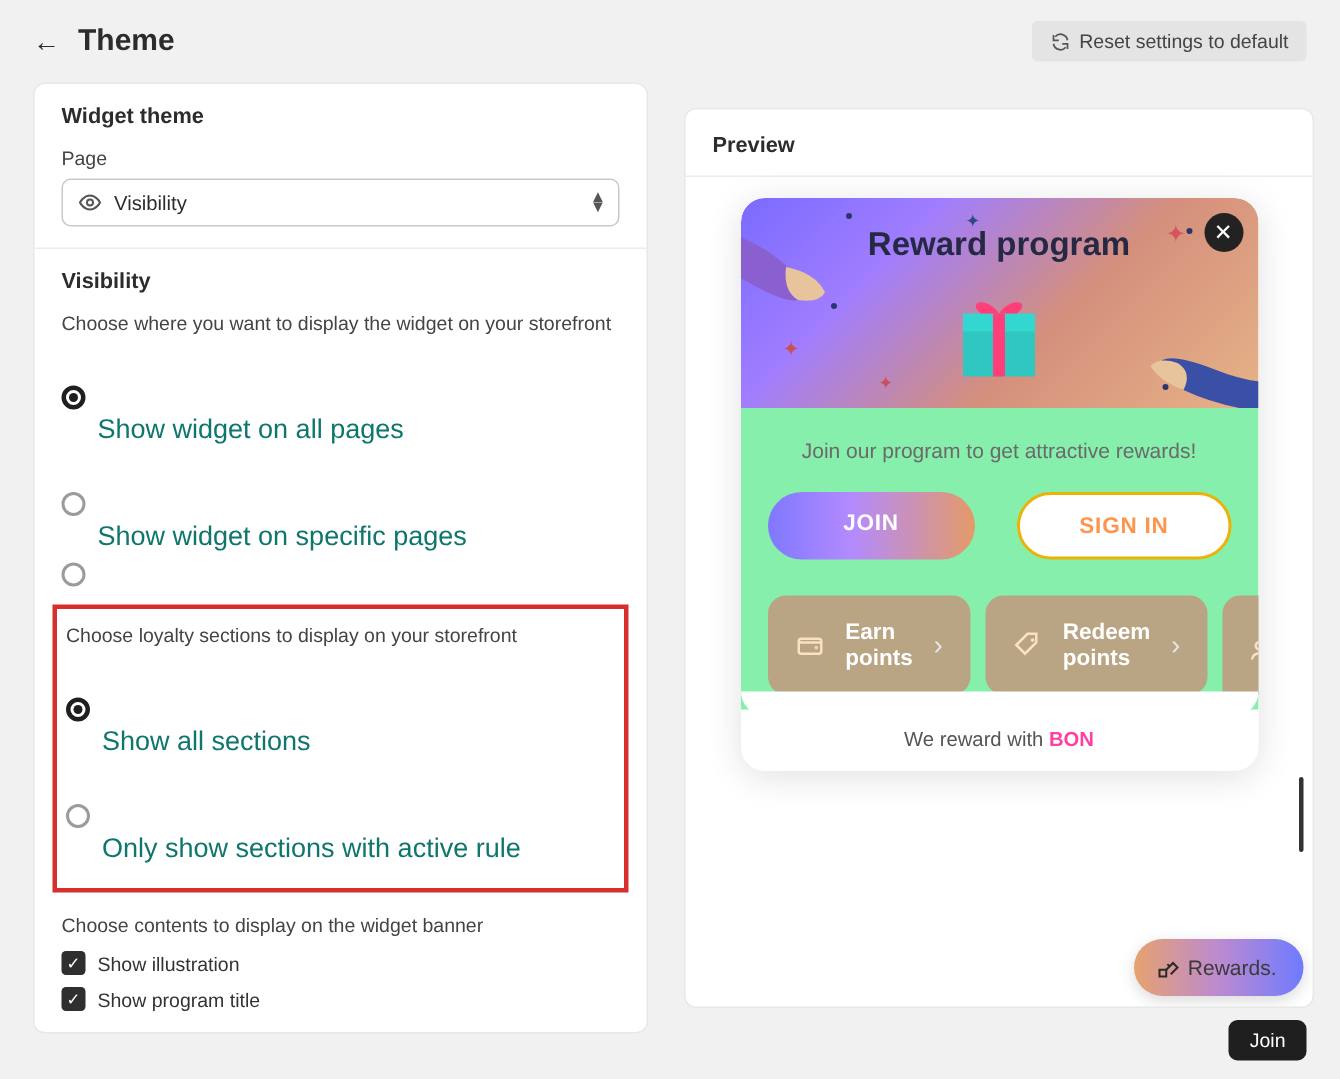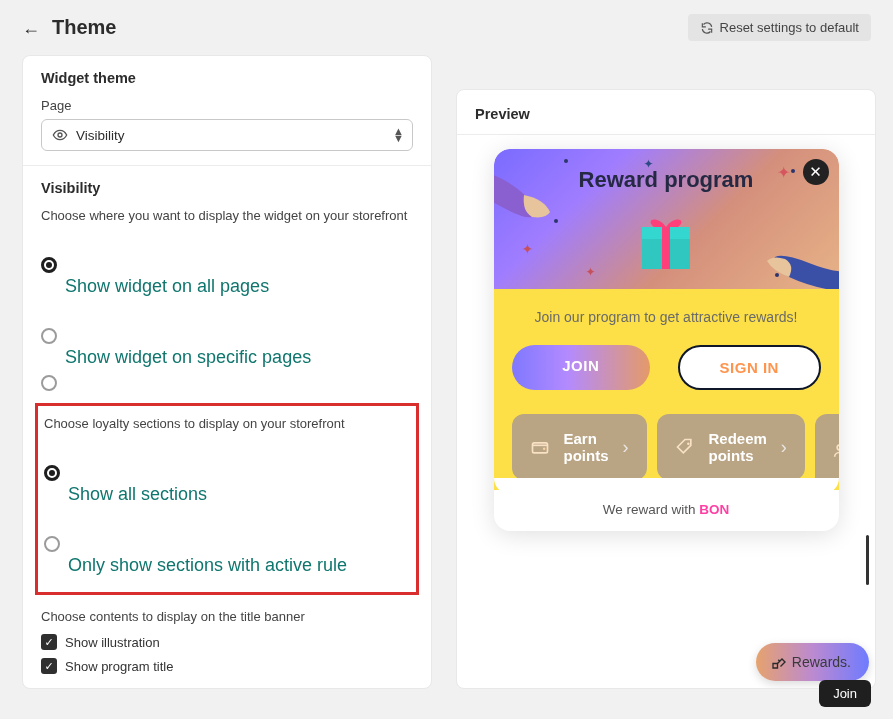--- a/index.html
+++ b/index.html
@@ -41,7 +41,7 @@
     display: flex;
     gap: 24px;
     padding: 0 22px;
-    align-items: flex-end;
+    align-items: center;
   }
   .panel {
     background: #fff;

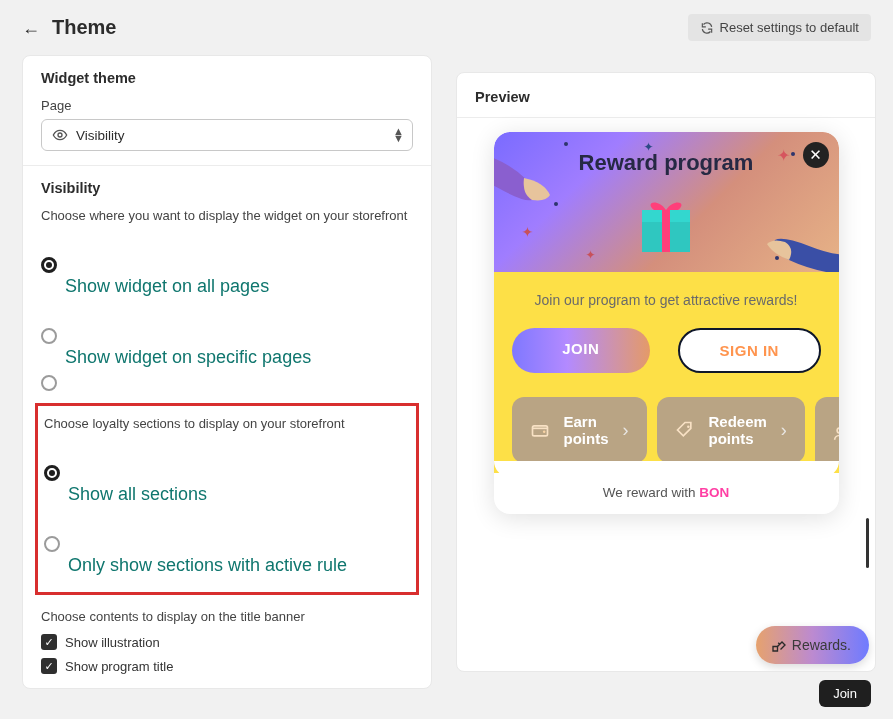--- a/index.html
+++ b/index.html
@@ -191,7 +191,7 @@
   .confetti.c3 { top:20px; right:44px; }
   .confetti.c4 { bottom:12px; right:60px; }
 
-  .widget-body { padding: 20px 18px 10px; background:#fde047; }
+  .widget-body { padding: 20px 18px 10px; background:#86efac; }
   .subtitle { text-align:center; color:#6a6a6a; font-size:14px; margin-bottom:20px; }
 
   .btn-row { display:flex; gap:28px; margin-bottom:24px; }

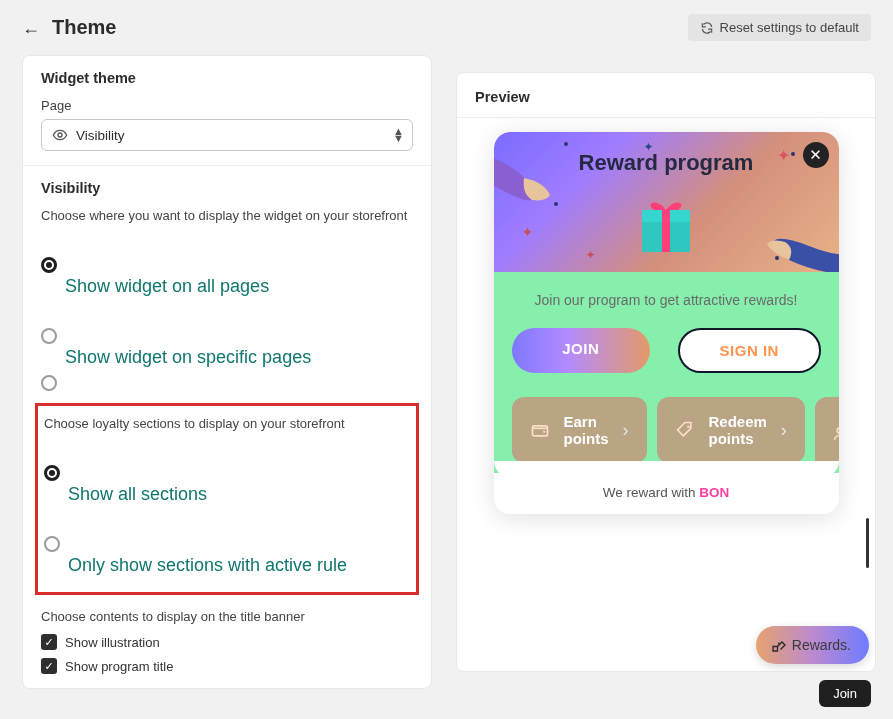--- a/index.html
+++ b/index.html
@@ -210,7 +210,7 @@
     background: linear-gradient(90deg, #7f78ff 0%, #b38aff 40%, #e49a68 100%);
   }
   .btn-signin {
-    border: 2px solid #0f172a;
+    border: 2px solid #eab308;
     color:#ff944e;
     background:#fff;
   }

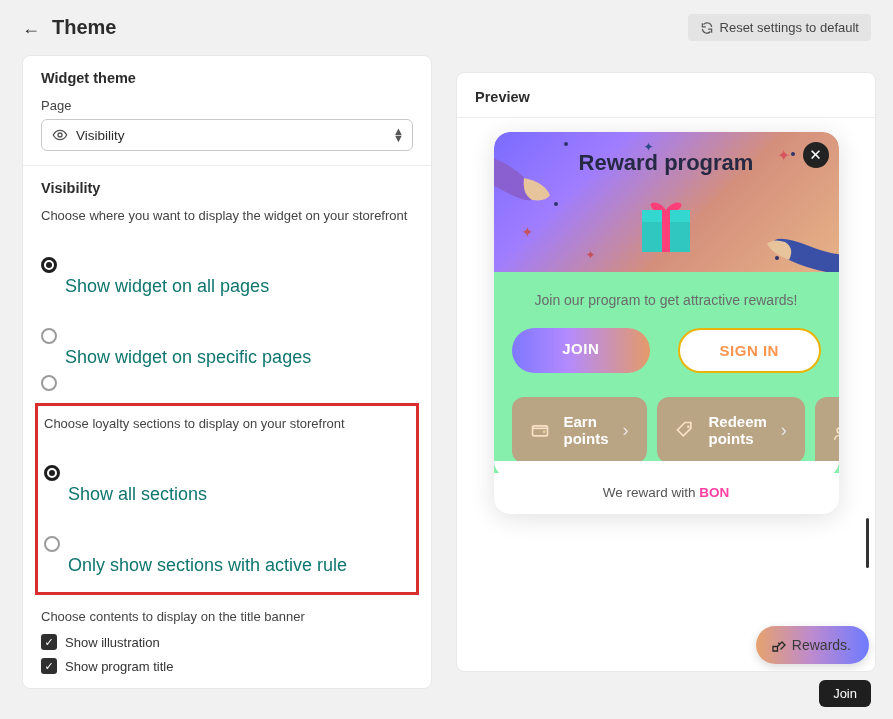--- a/index.html
+++ b/index.html
@@ -355,7 +355,7 @@
         </div>
       </div>
 
-      <div class="helper-text">Choose contents to display on the title banner</div>
+      <div class="helper-text">Choose contents to display on the widget banner</div>
       <div class="checkbox-group">
         <div class="checkbox-item">
           <span class="checkbox-box">✓</span>

